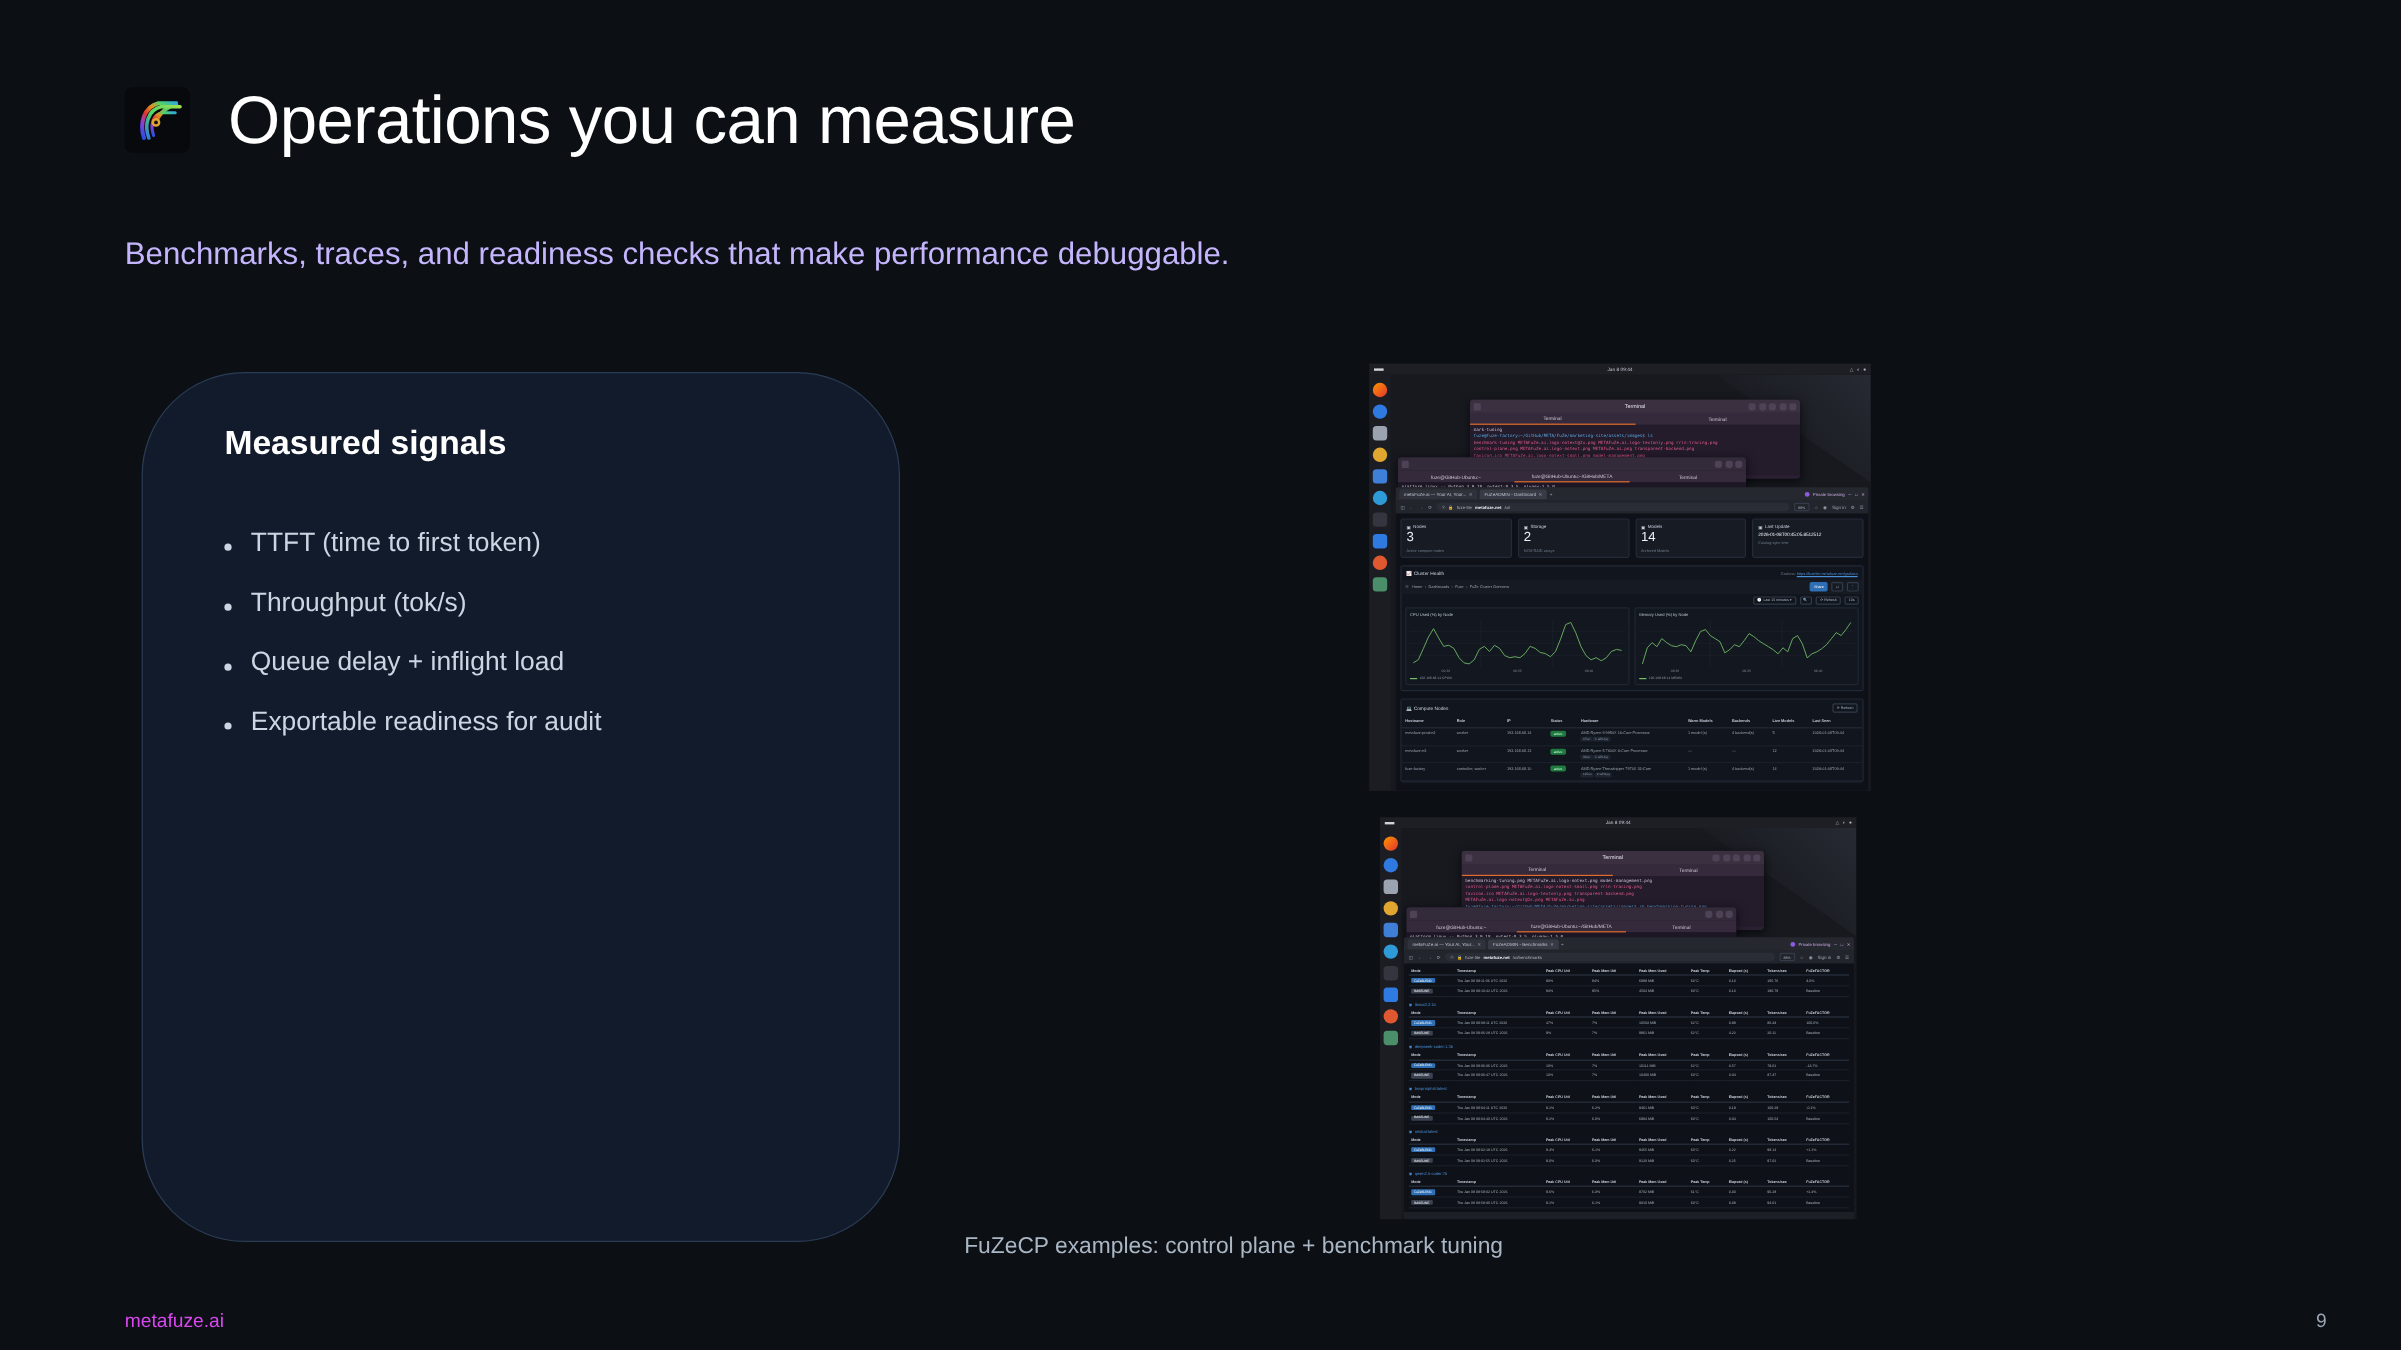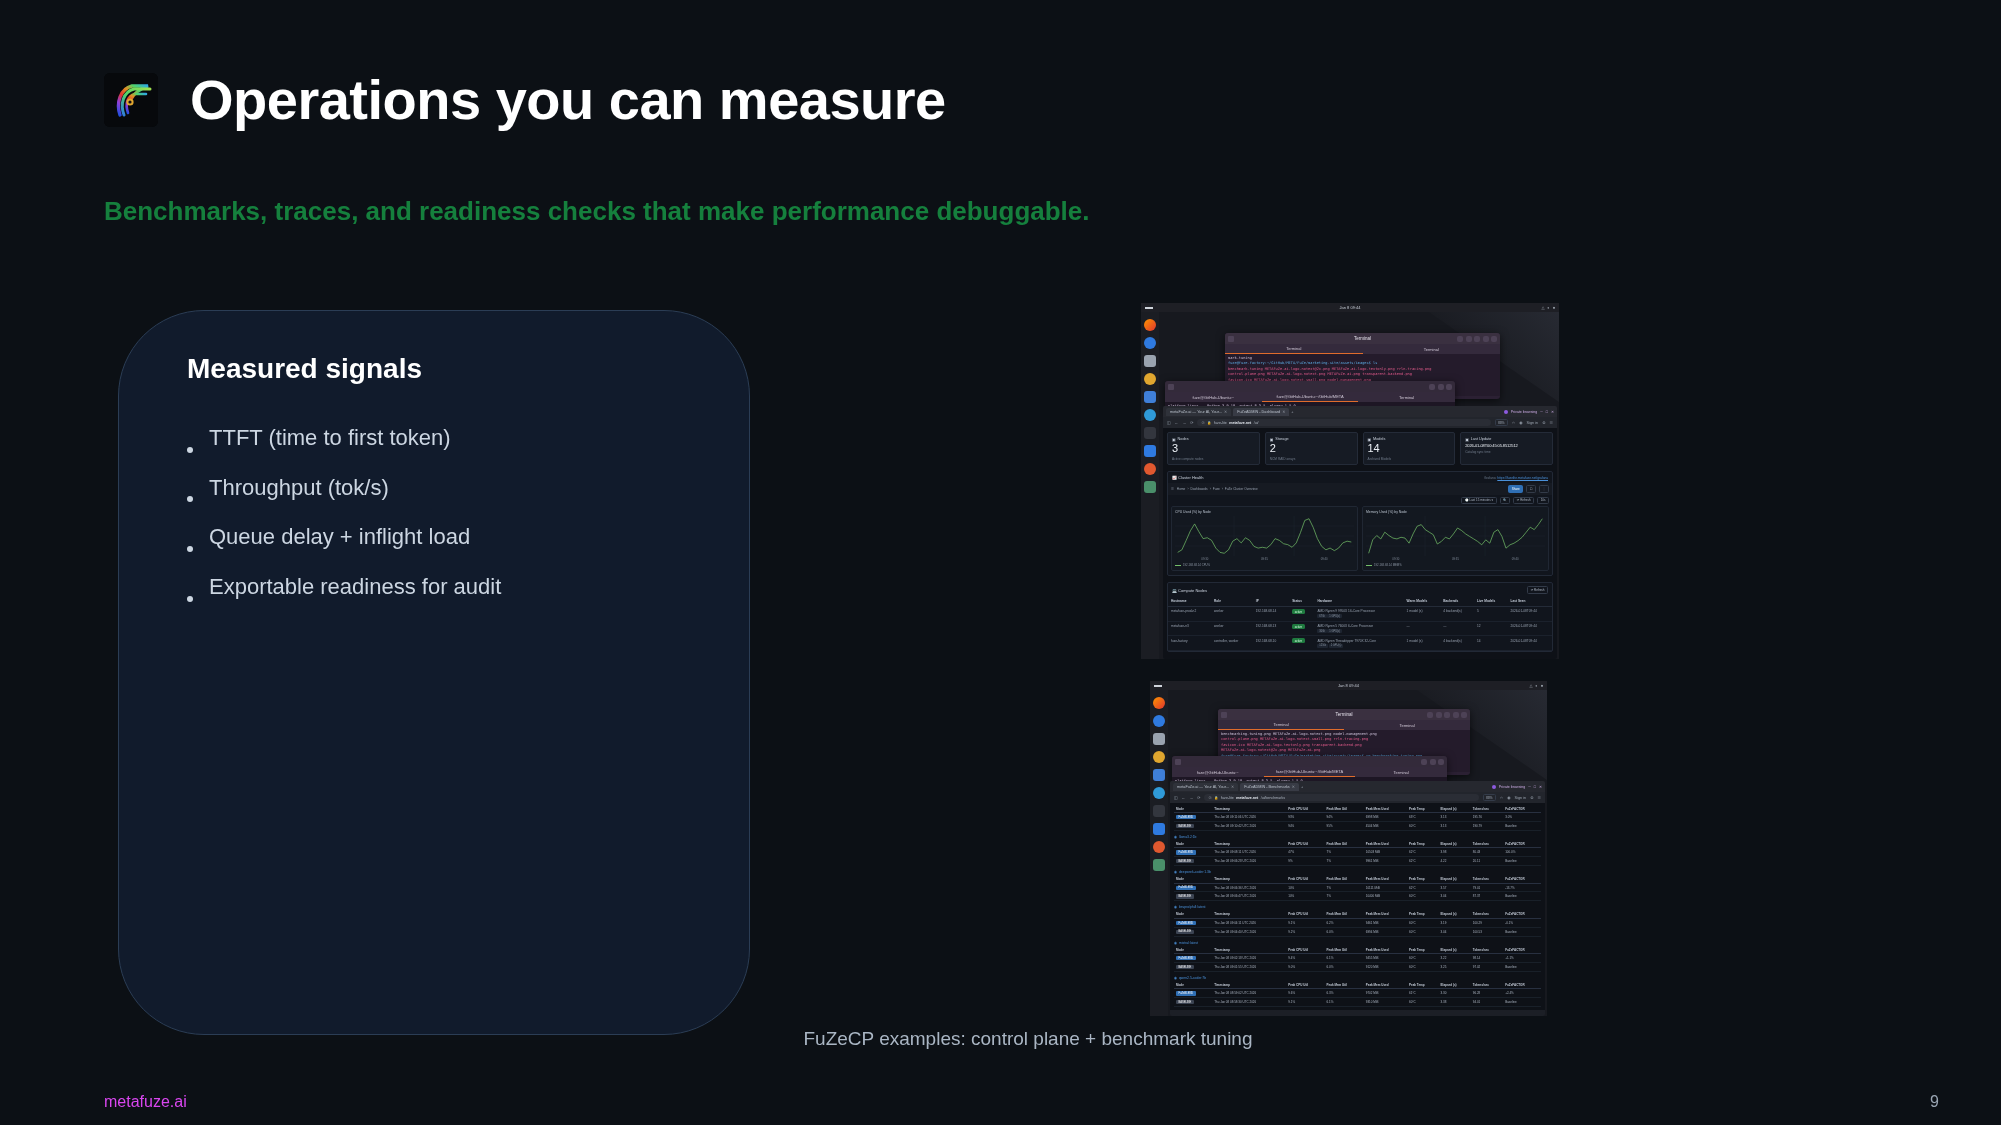--- a/index.html
+++ b/index.html
@@ -15,7 +15,7 @@
   .header { position: absolute; left: 104px; top: 72px; display: flex; align-items: center; gap: 32px; }
   .logo { width: 54px; height: 54px; border-radius: 6px; background: #07090c; position: relative; overflow: hidden; flex: none; }
   .page-title {
-    font-size: 56px; font-weight: bold; color: #ffffff; letter-spacing: -0.5px;
+    font-size: 56px; font-weight: normal; color: #ffffff; letter-spacing: -0.5px;
     line-height: 1; white-space: nowrap;
   }
   .subtitle {

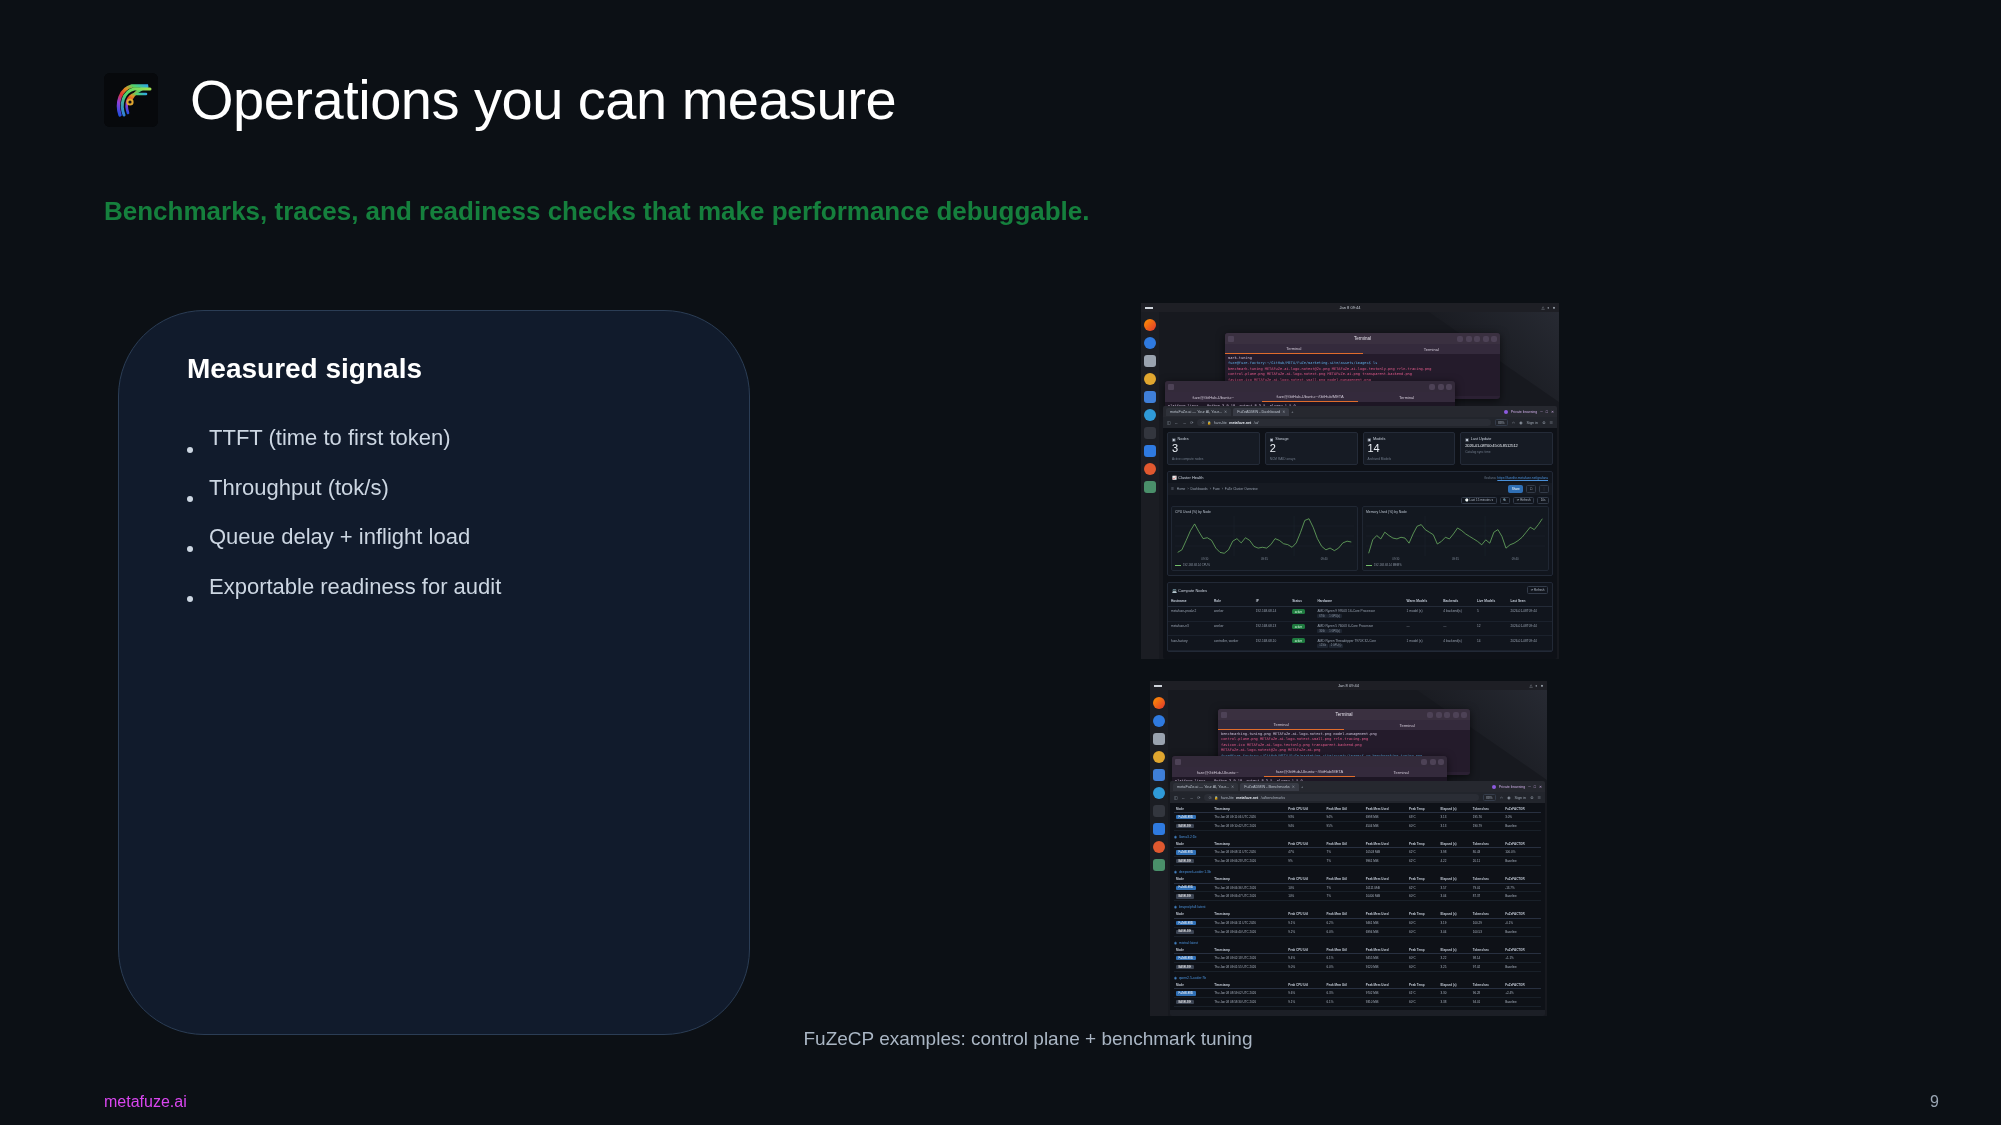--- a/index.html
+++ b/index.html
@@ -20,7 +20,7 @@
   }
   .subtitle {
     position: absolute; left: 104px; top: 196px;
-    font-size: 26px; color: #15803d; font-weight: bold; white-space: nowrap;
+    font-size: 26px; color: #c4b5fd; font-weight: normal; white-space: nowrap;
   }
 
   

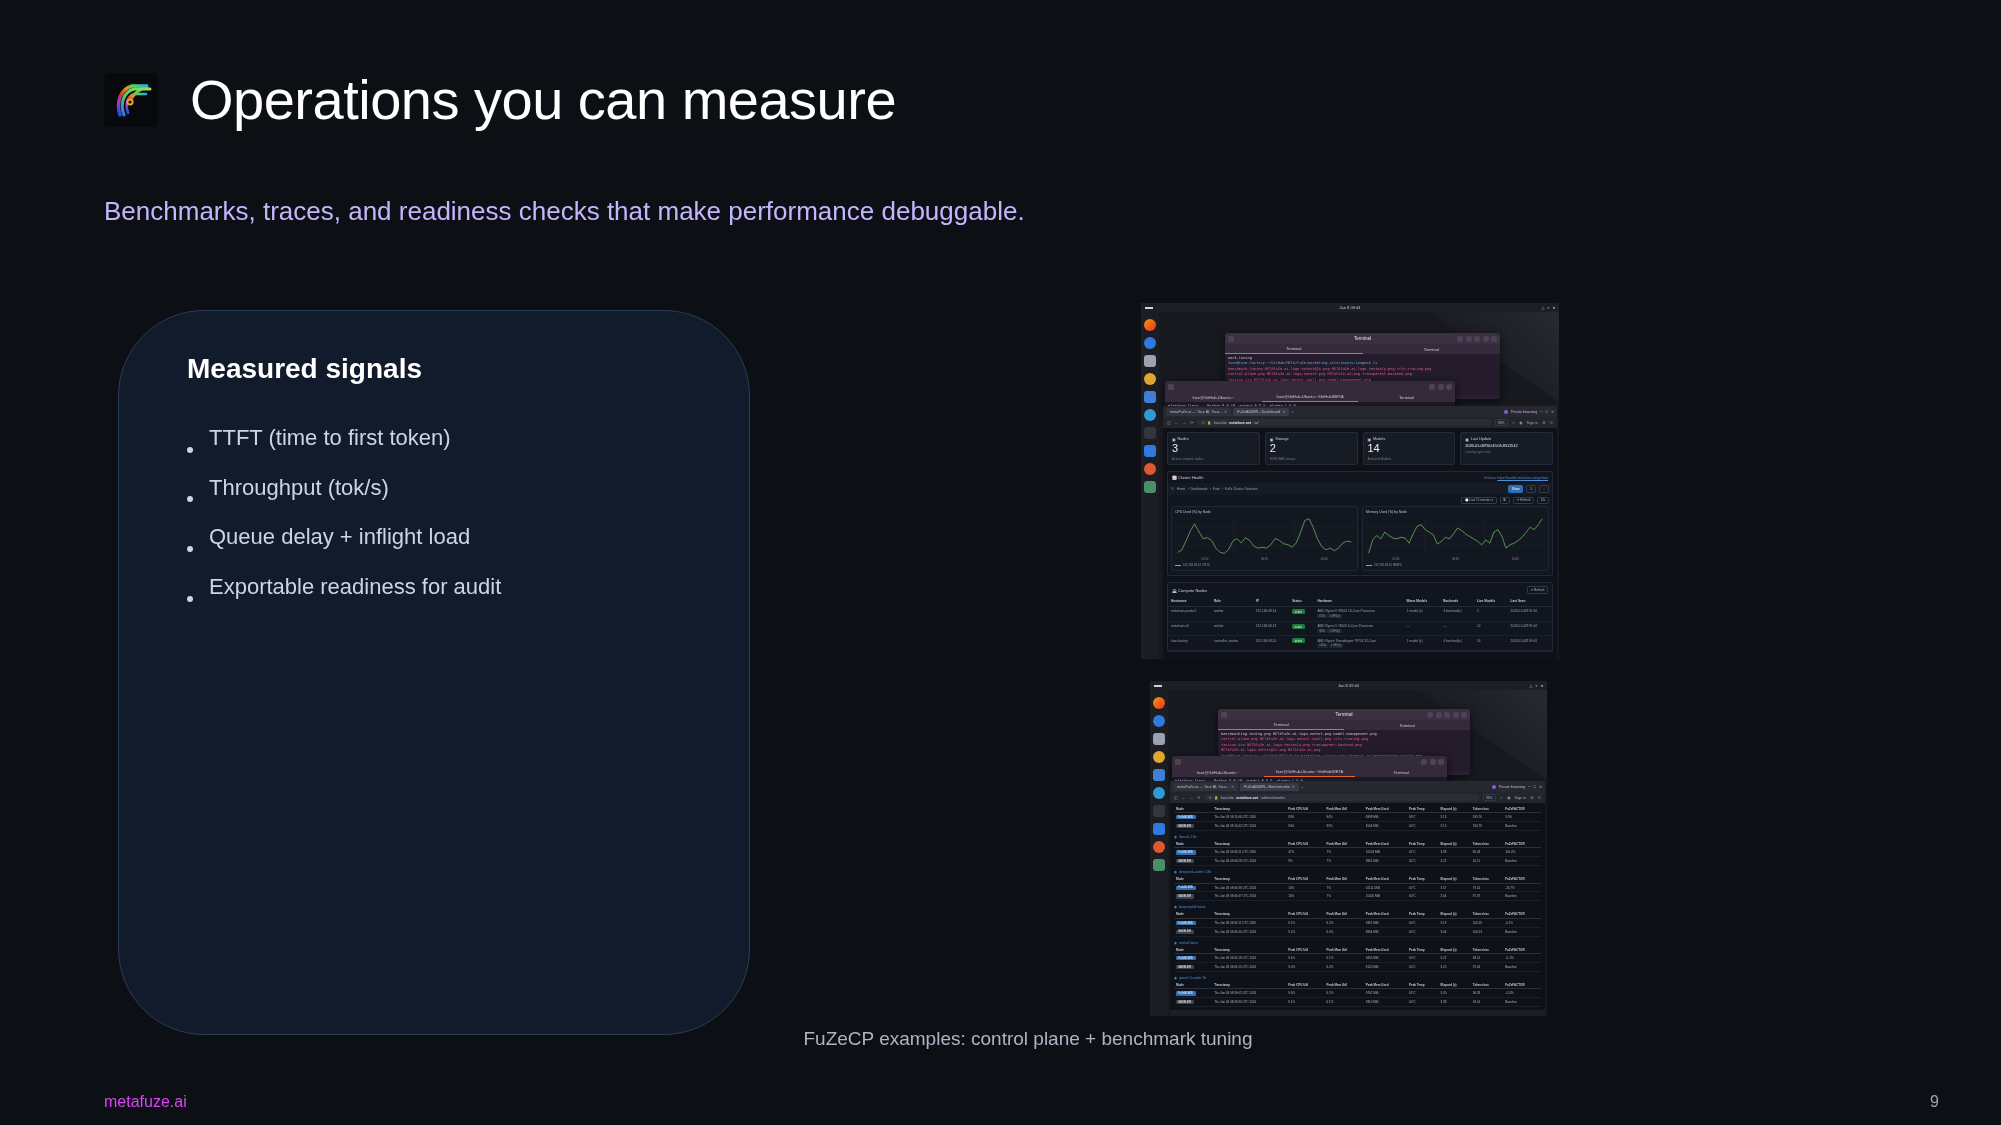--- a/index.html
+++ b/index.html
@@ -34,8 +34,8 @@
   }
   .signals-list { position: absolute; left: 68px; top: 112px; right: 40px; }
   .signal-item {
-    display: flex; align-items: flex-end; gap: 16px;
-    font-size: 22px; color: #ccd6e2; margin-bottom: 20px; line-height: 1.35;
+    display: flex; align-items: center; gap: 16px;
+    font-size: 22px; color: #ccd6e2; margin-bottom: 20px; line-height: 1.35; margin-top: 14px;
   }
   .signal-bullet {
     width: 6px; height: 6px; border-radius: 50%; background: #ccd6e2;

